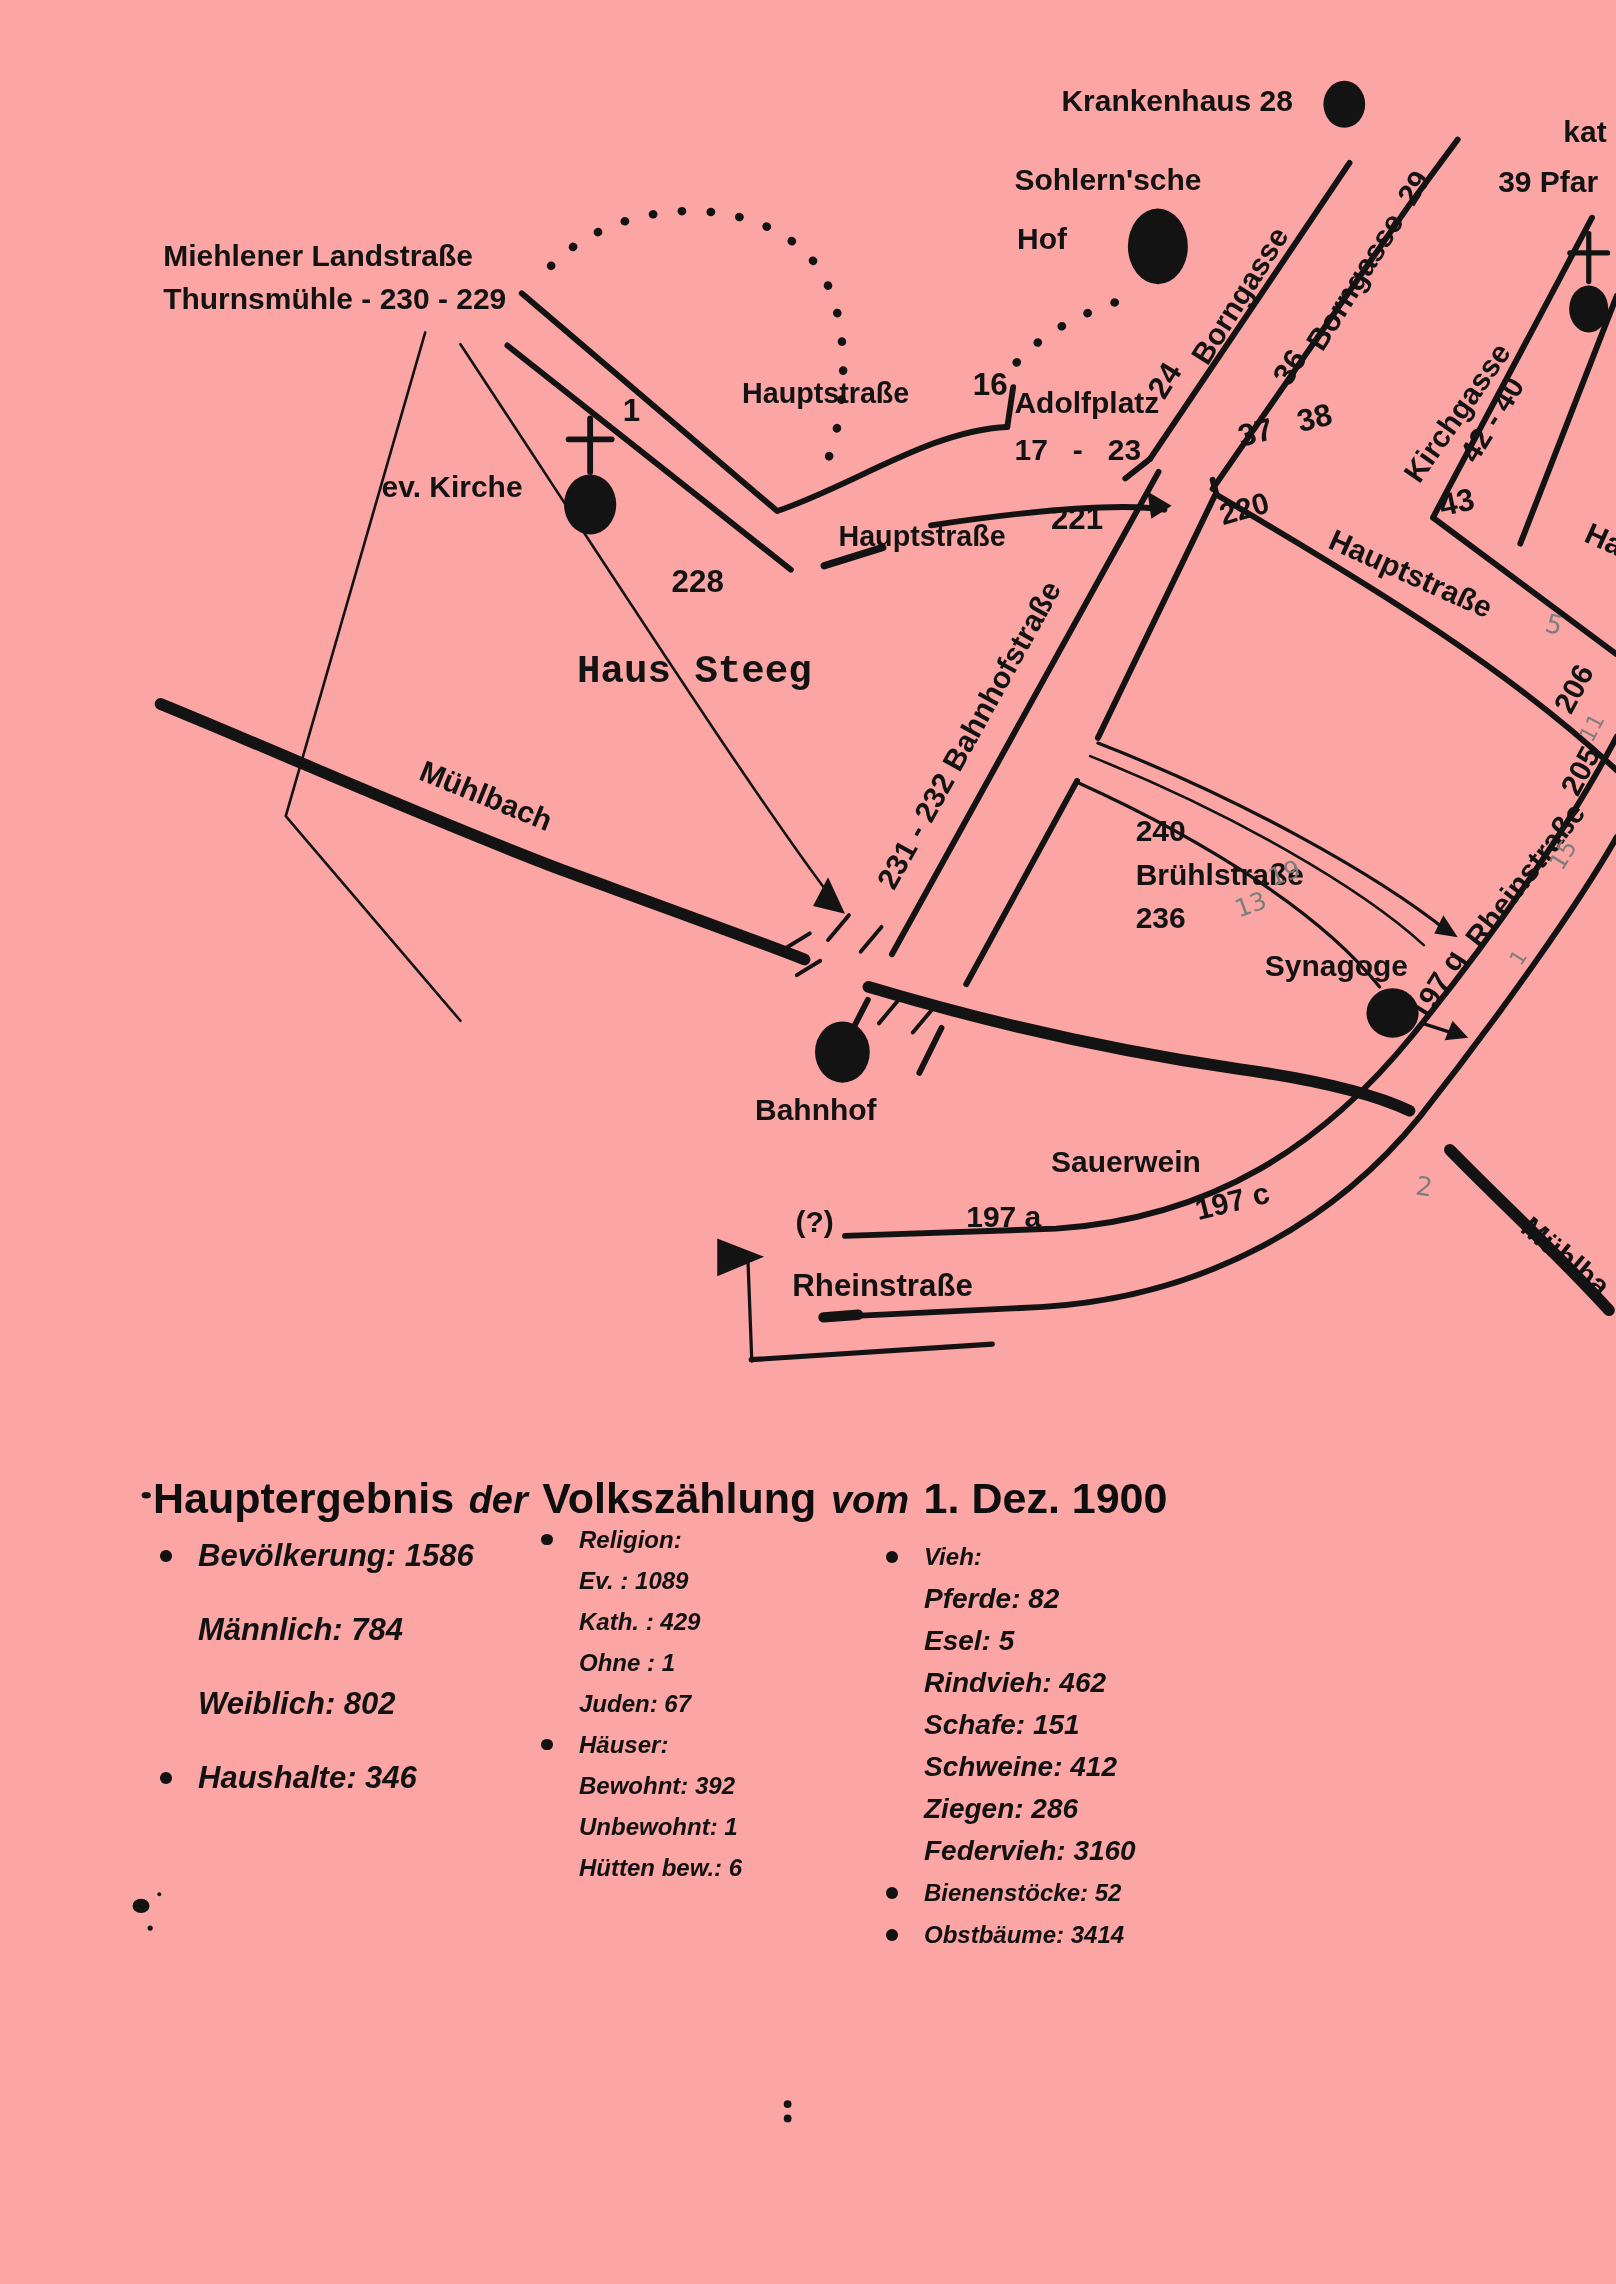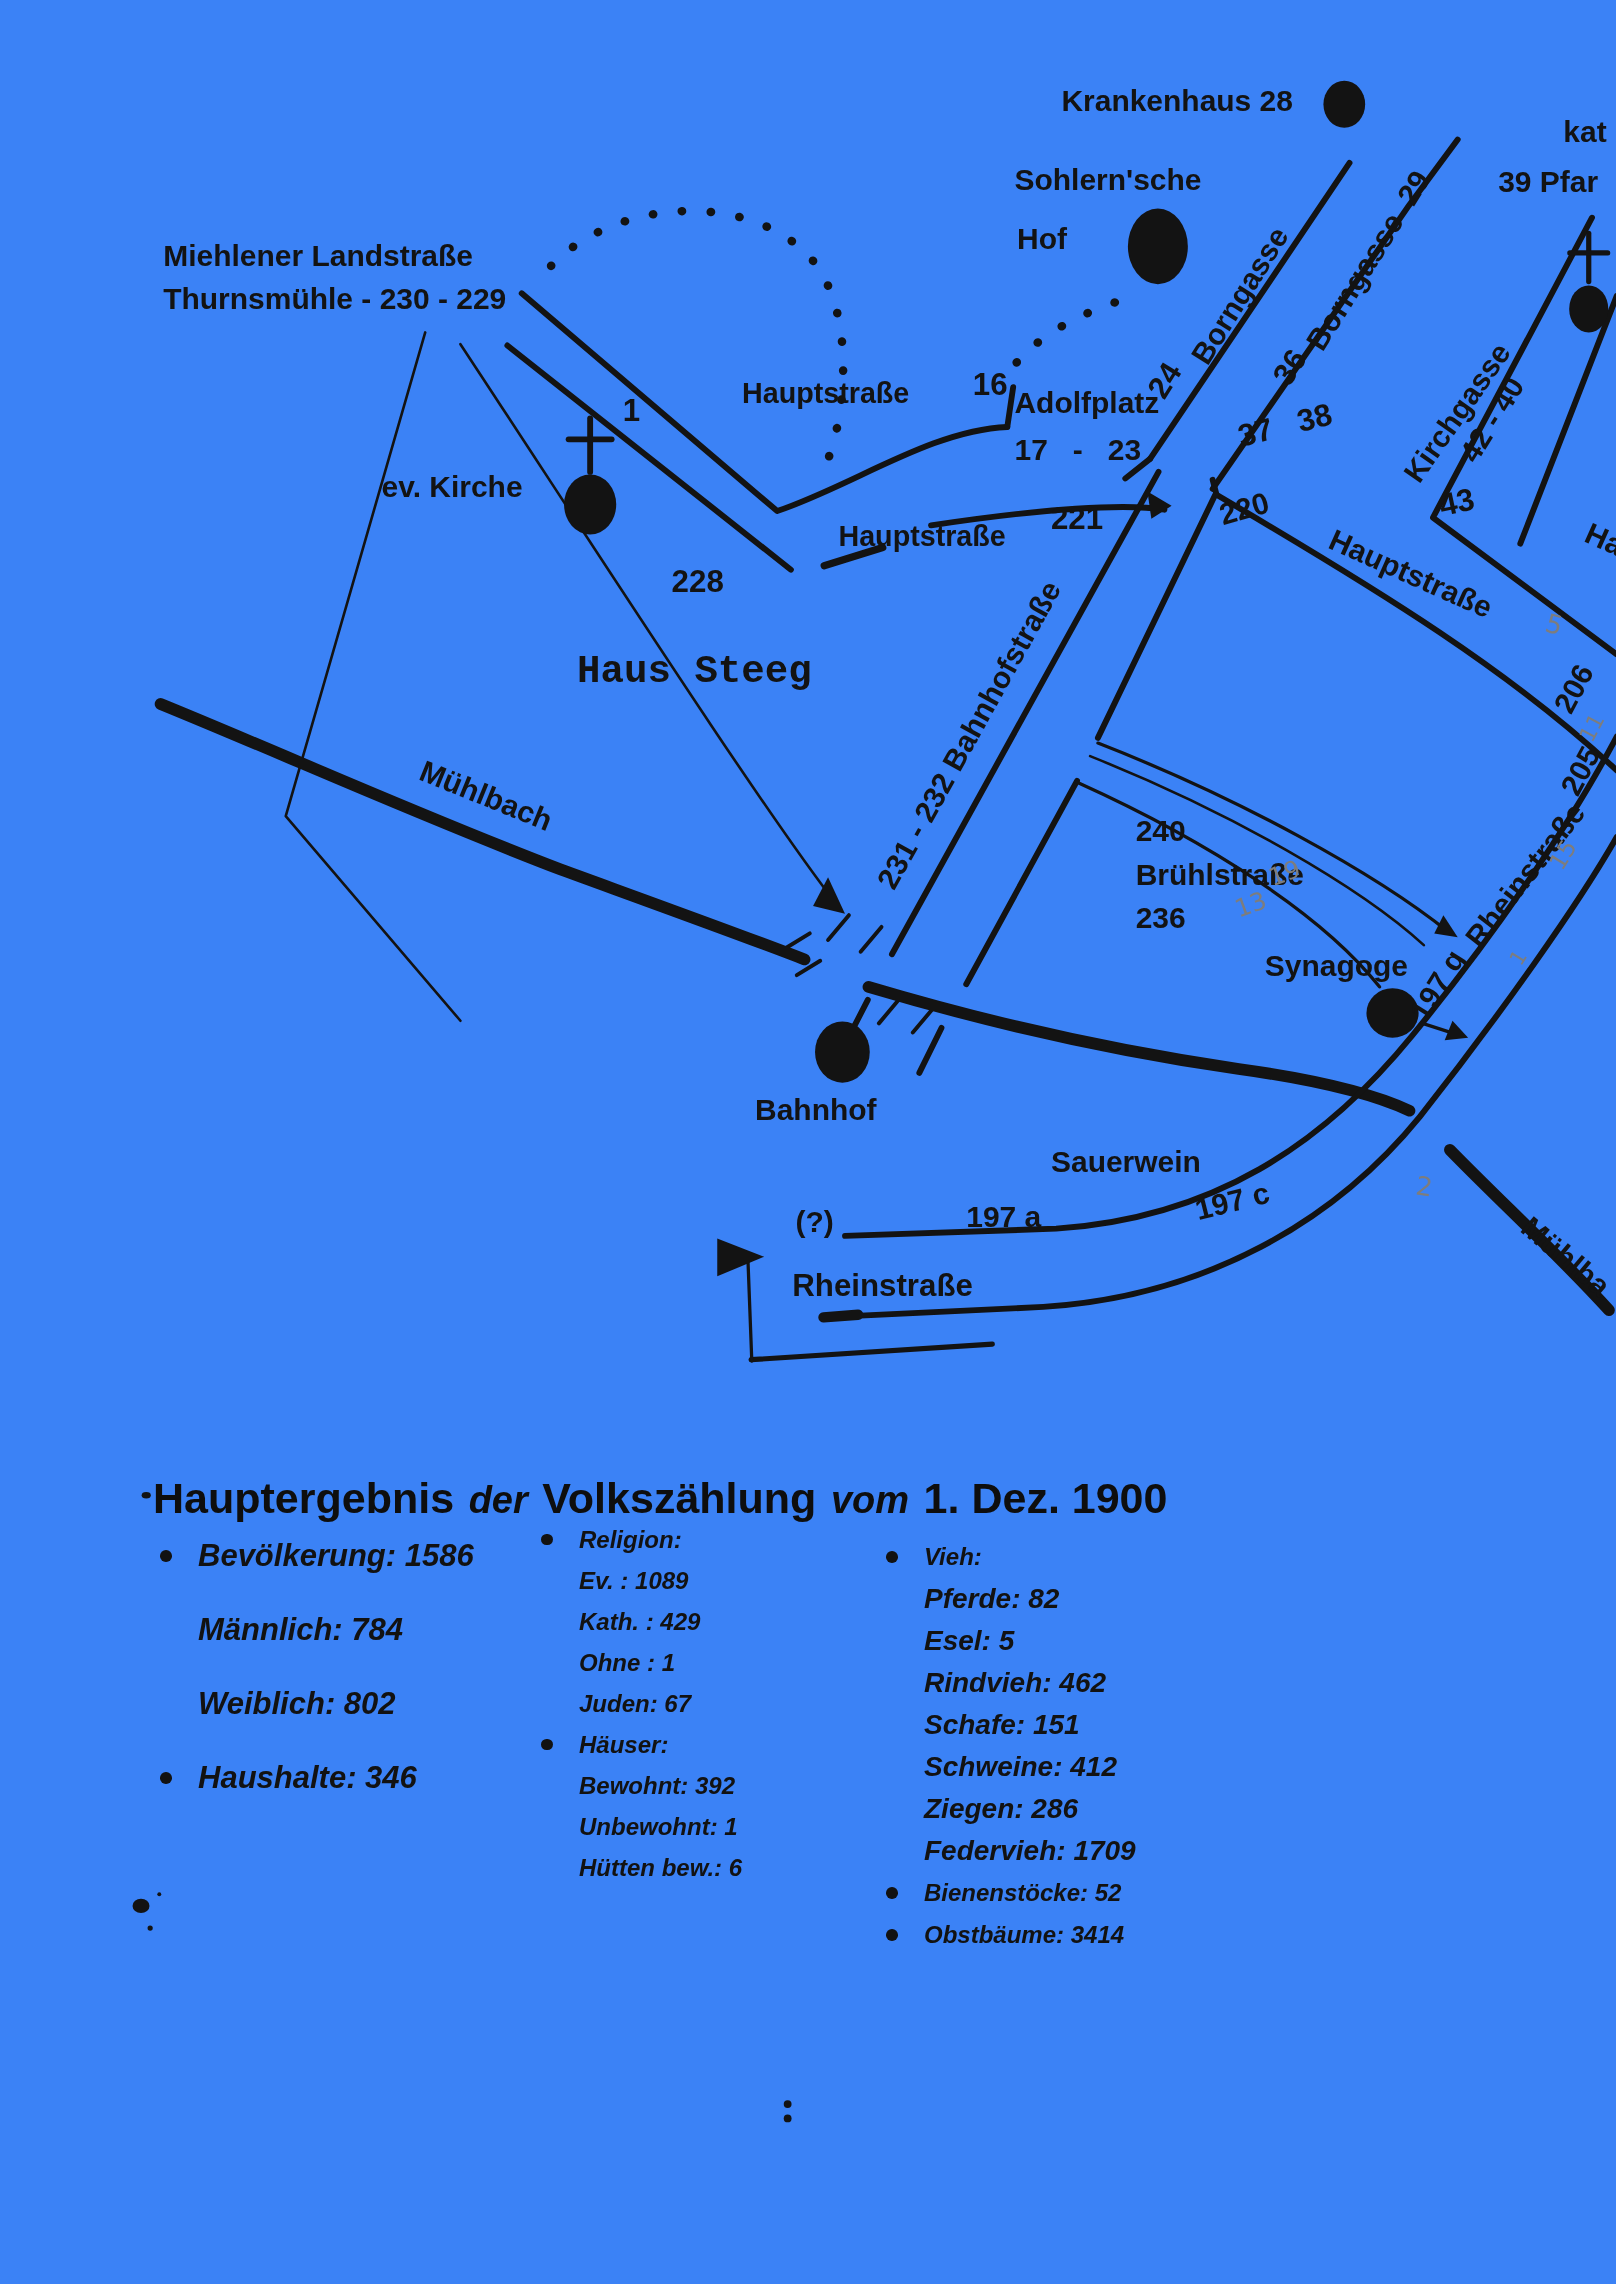--- a/index.html
+++ b/index.html
@@ -6,7 +6,7 @@
   .page{
     position:relative;
     width:1617px;height:2284px;
-    background:#3b82f6;
+    background:#fca5a5;
     overflow:hidden;
     font-family:"Liberation Sans", sans-serif;
     color:#101010;

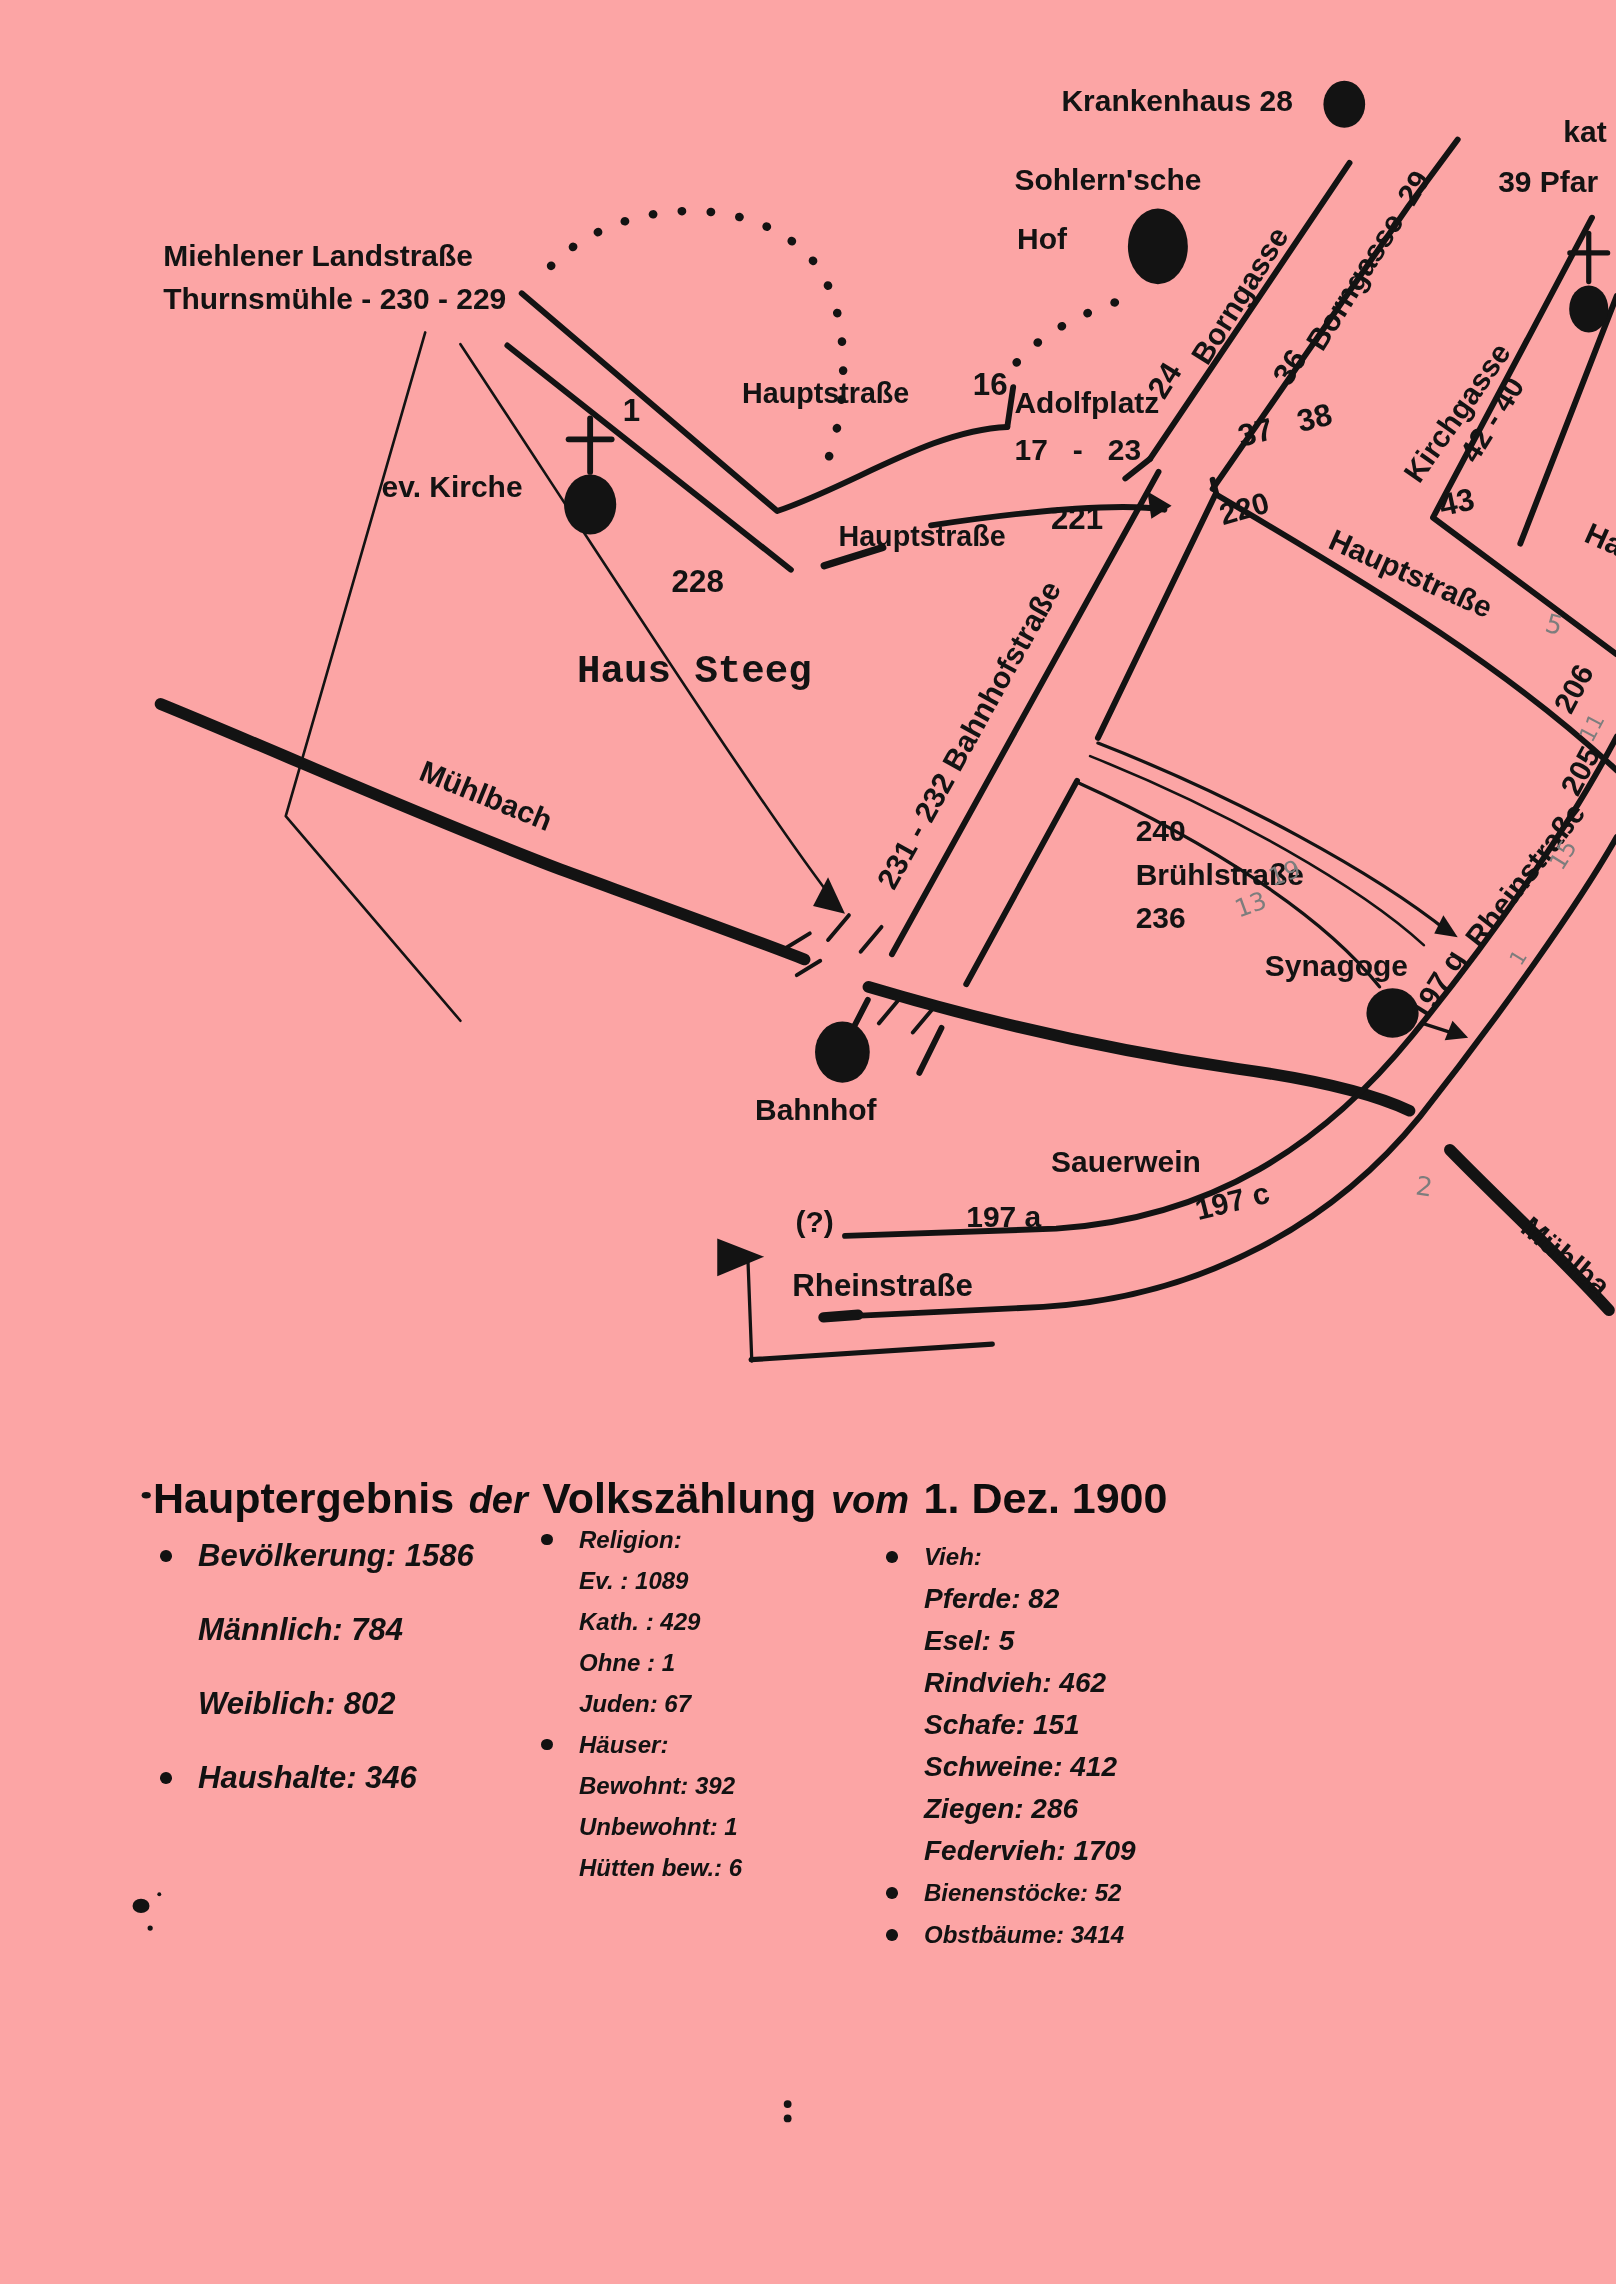--- a/index.html
+++ b/index.html
@@ -272,7 +272,7 @@
         <span>Ziegen: 286</span>
       </div>
     <div class="sline">
-        <span>Federvieh: 1709</span>
+        <span>Federvieh: 3160</span>
       </div>
     <div class="sline has-bullet strong">
         <span class="bdot"></span>

